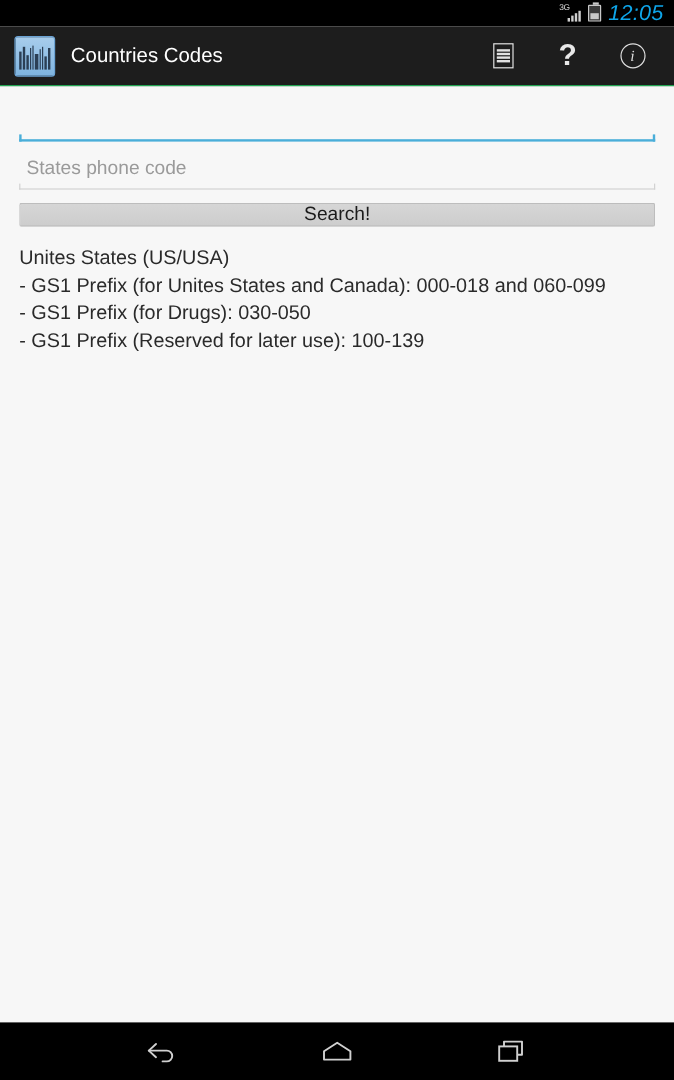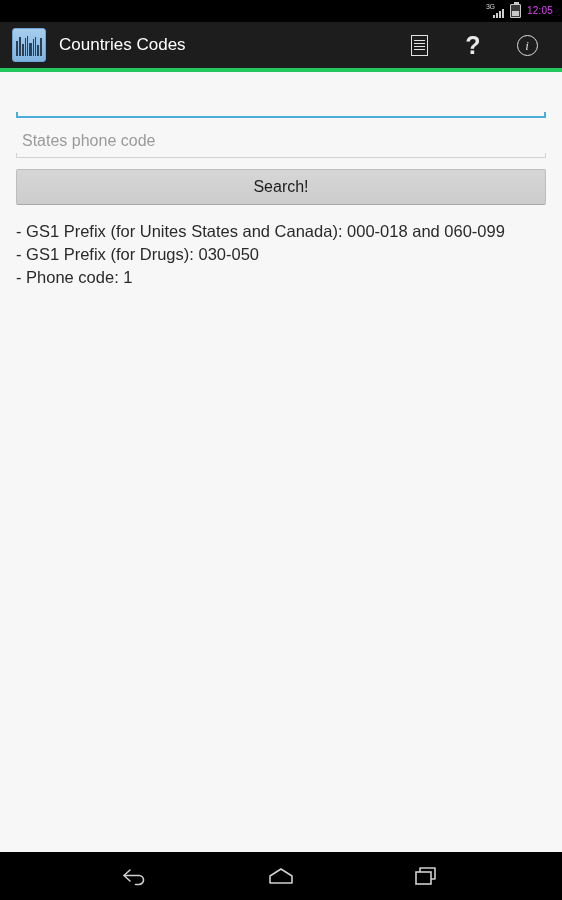--- a/index.html
+++ b/index.html
@@ -97,10 +97,11 @@
     background: #c8c8c8;
   }
   .status-clock {
-    font-size: 10px;
-    color: #d946ef;
+    font-size: 18px;
+    color: #0ea5e9;
     line-height: 14px;
     letter-spacing: 0.2px;
+    font-style: italic;
   }
 
   

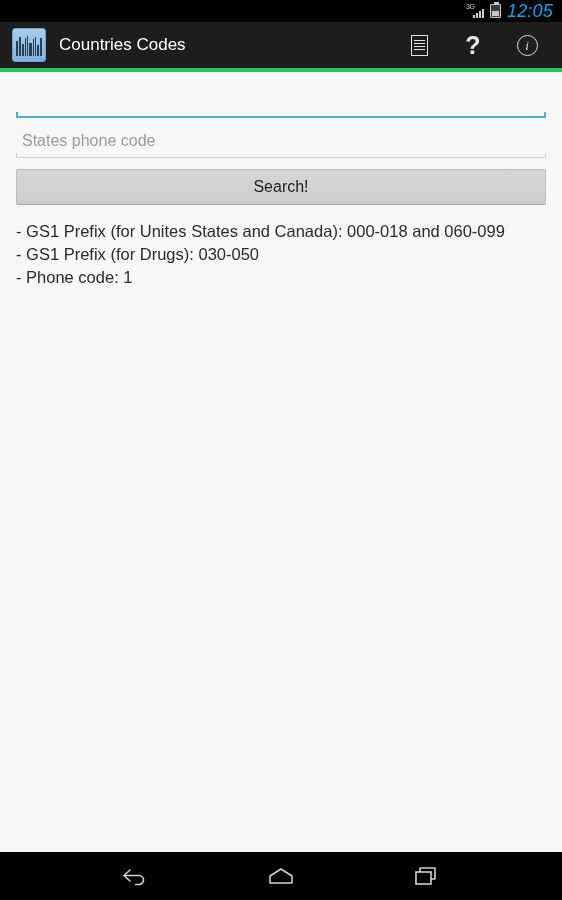--- a/index.html
+++ b/index.html
@@ -108,7 +108,7 @@
   .action-bar {
     height: 50px;
     background: #1d1d1d;
-    border-bottom: 4px solid #22c55e;
+    border-bottom: 1px solid #22c55e;
     display: flex;
     align-items: center;
     padding: 0 8px 0 12px;

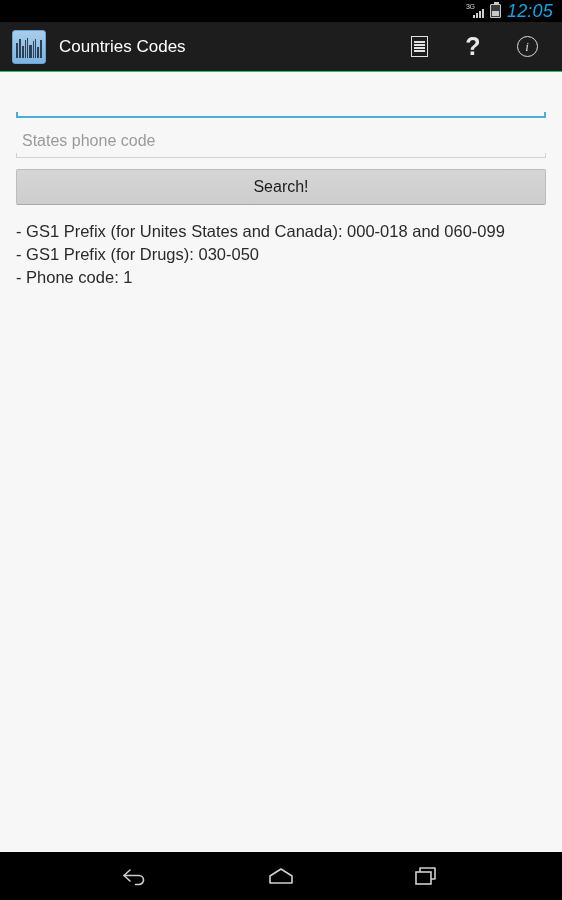--- a/index.html
+++ b/index.html
@@ -259,7 +259,7 @@
 
   .search-button {
     margin-top: 11px;
-    height: 36px;
+    height: 20px;
     background: linear-gradient(#d6d6d6, #cdcdcd);
     border: 1px solid #bdbdbd;
     border-bottom-color: #a9a9a9;

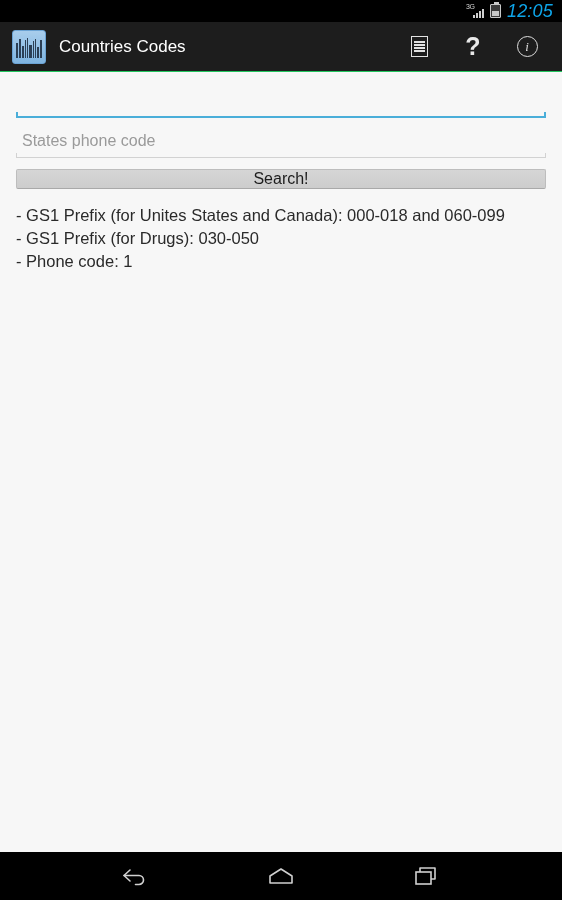--- a/index.html
+++ b/index.html
@@ -366,6 +366,7 @@
     <div class="search-button">Search!</div>
 
     <div class="results">
+      <div class="line">Unites States (US/USA)</div>
       <div class="line"> - GS1 Prefix (for Unites States and Canada): 000-018 and 060-099</div>
       <div class="line"> - GS1 Prefix (for Drugs): 030-050</div>
       <div class="line"> - Phone code: 1</div>

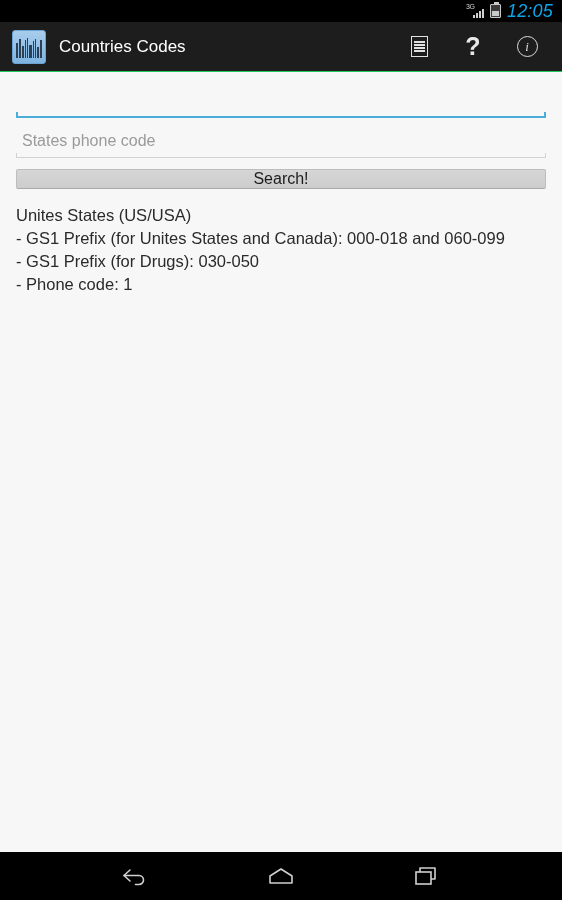--- a/index.html
+++ b/index.html
@@ -369,6 +369,7 @@
       <div class="line">Unites States (US/USA)</div>
       <div class="line"> - GS1 Prefix (for Unites States and Canada): 000-018 and 060-099</div>
       <div class="line"> - GS1 Prefix (for Drugs): 030-050</div>
+      <div class="line"> - GS1 Prefix (Reserved for later use): 100-139</div>
       <div class="line"> - Phone code: 1</div>
     </div>
 

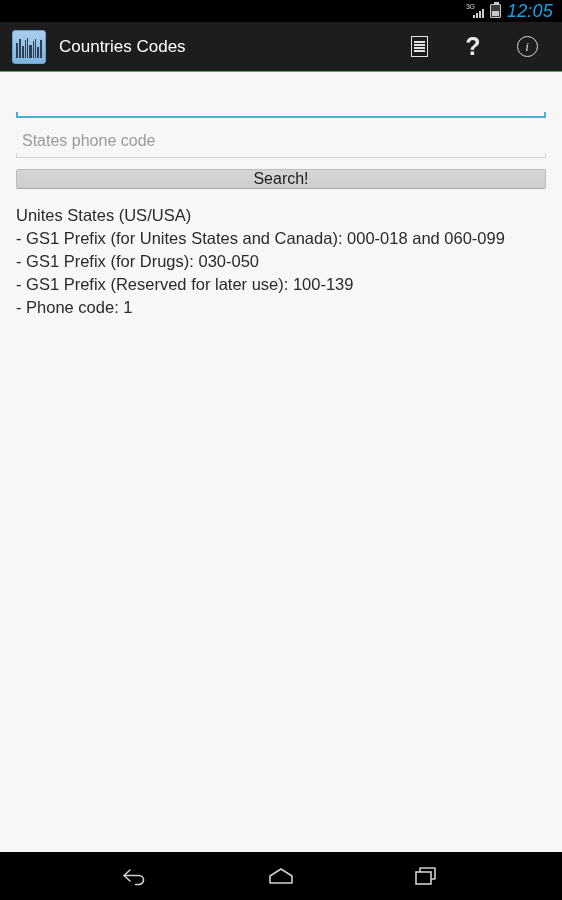--- a/index.html
+++ b/index.html
@@ -370,7 +370,6 @@
       <div class="line"> - GS1 Prefix (for Unites States and Canada): 000-018 and 060-099</div>
       <div class="line"> - GS1 Prefix (for Drugs): 030-050</div>
       <div class="line"> - GS1 Prefix (Reserved for later use): 100-139</div>
-      <div class="line"> - Phone code: 1</div>
     </div>
 
   </div>

